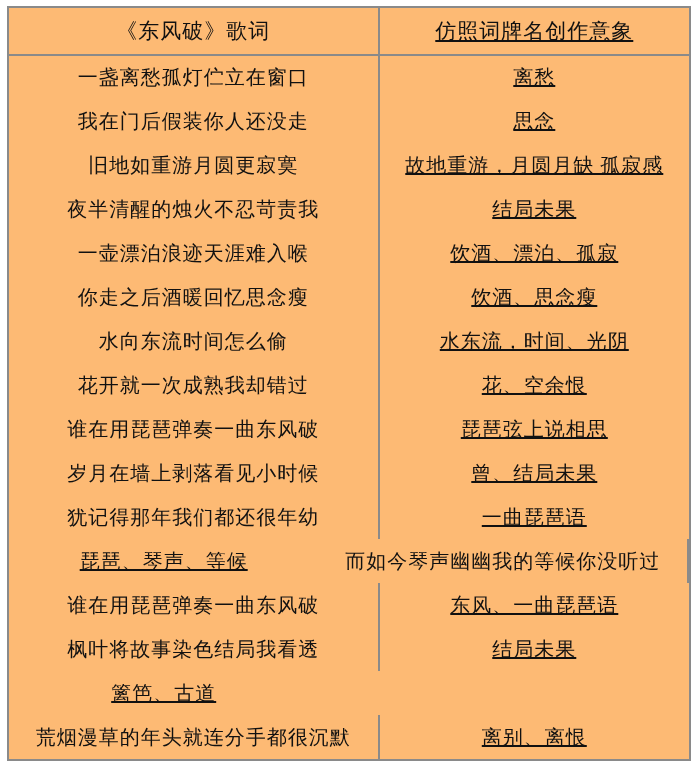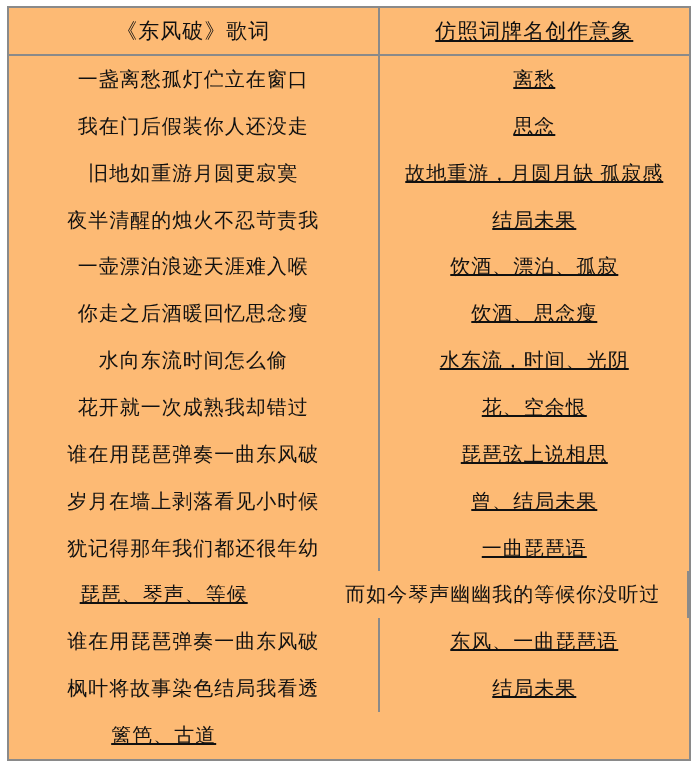--- a/index.html
+++ b/index.html
@@ -135,6 +135,10 @@
     <div class="t-row">
       <div class="cell right">篱笆、古道</div>
     </div>
+    <div class="t-row">
+      <div class="cell left">荒烟漫草的年头就连分手都很沉默</div>
+      <div class="cell right">离别、离恨</div>
+    </div>
   </div>
 </div>
 

